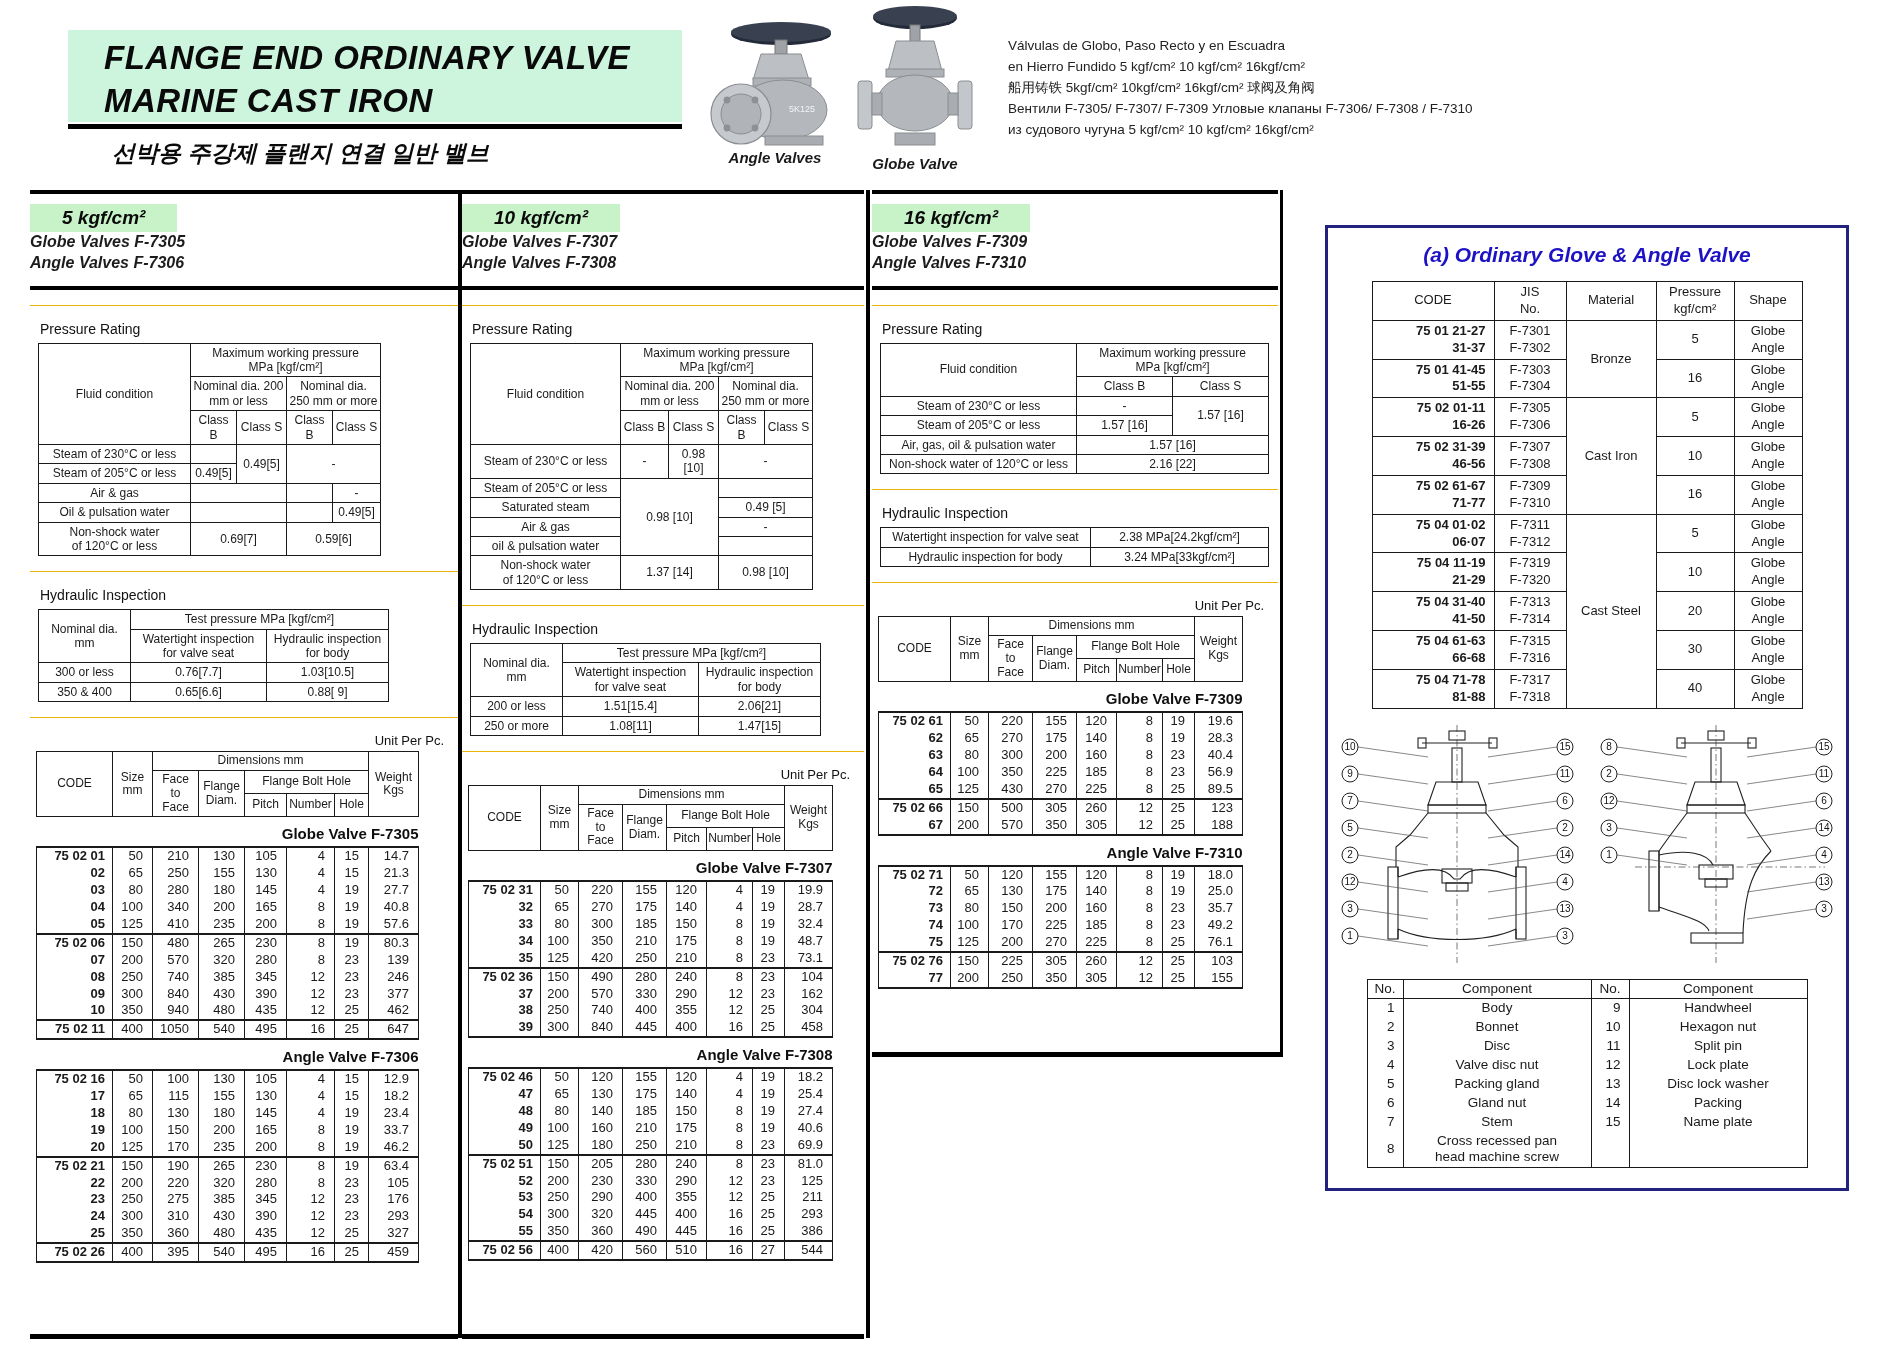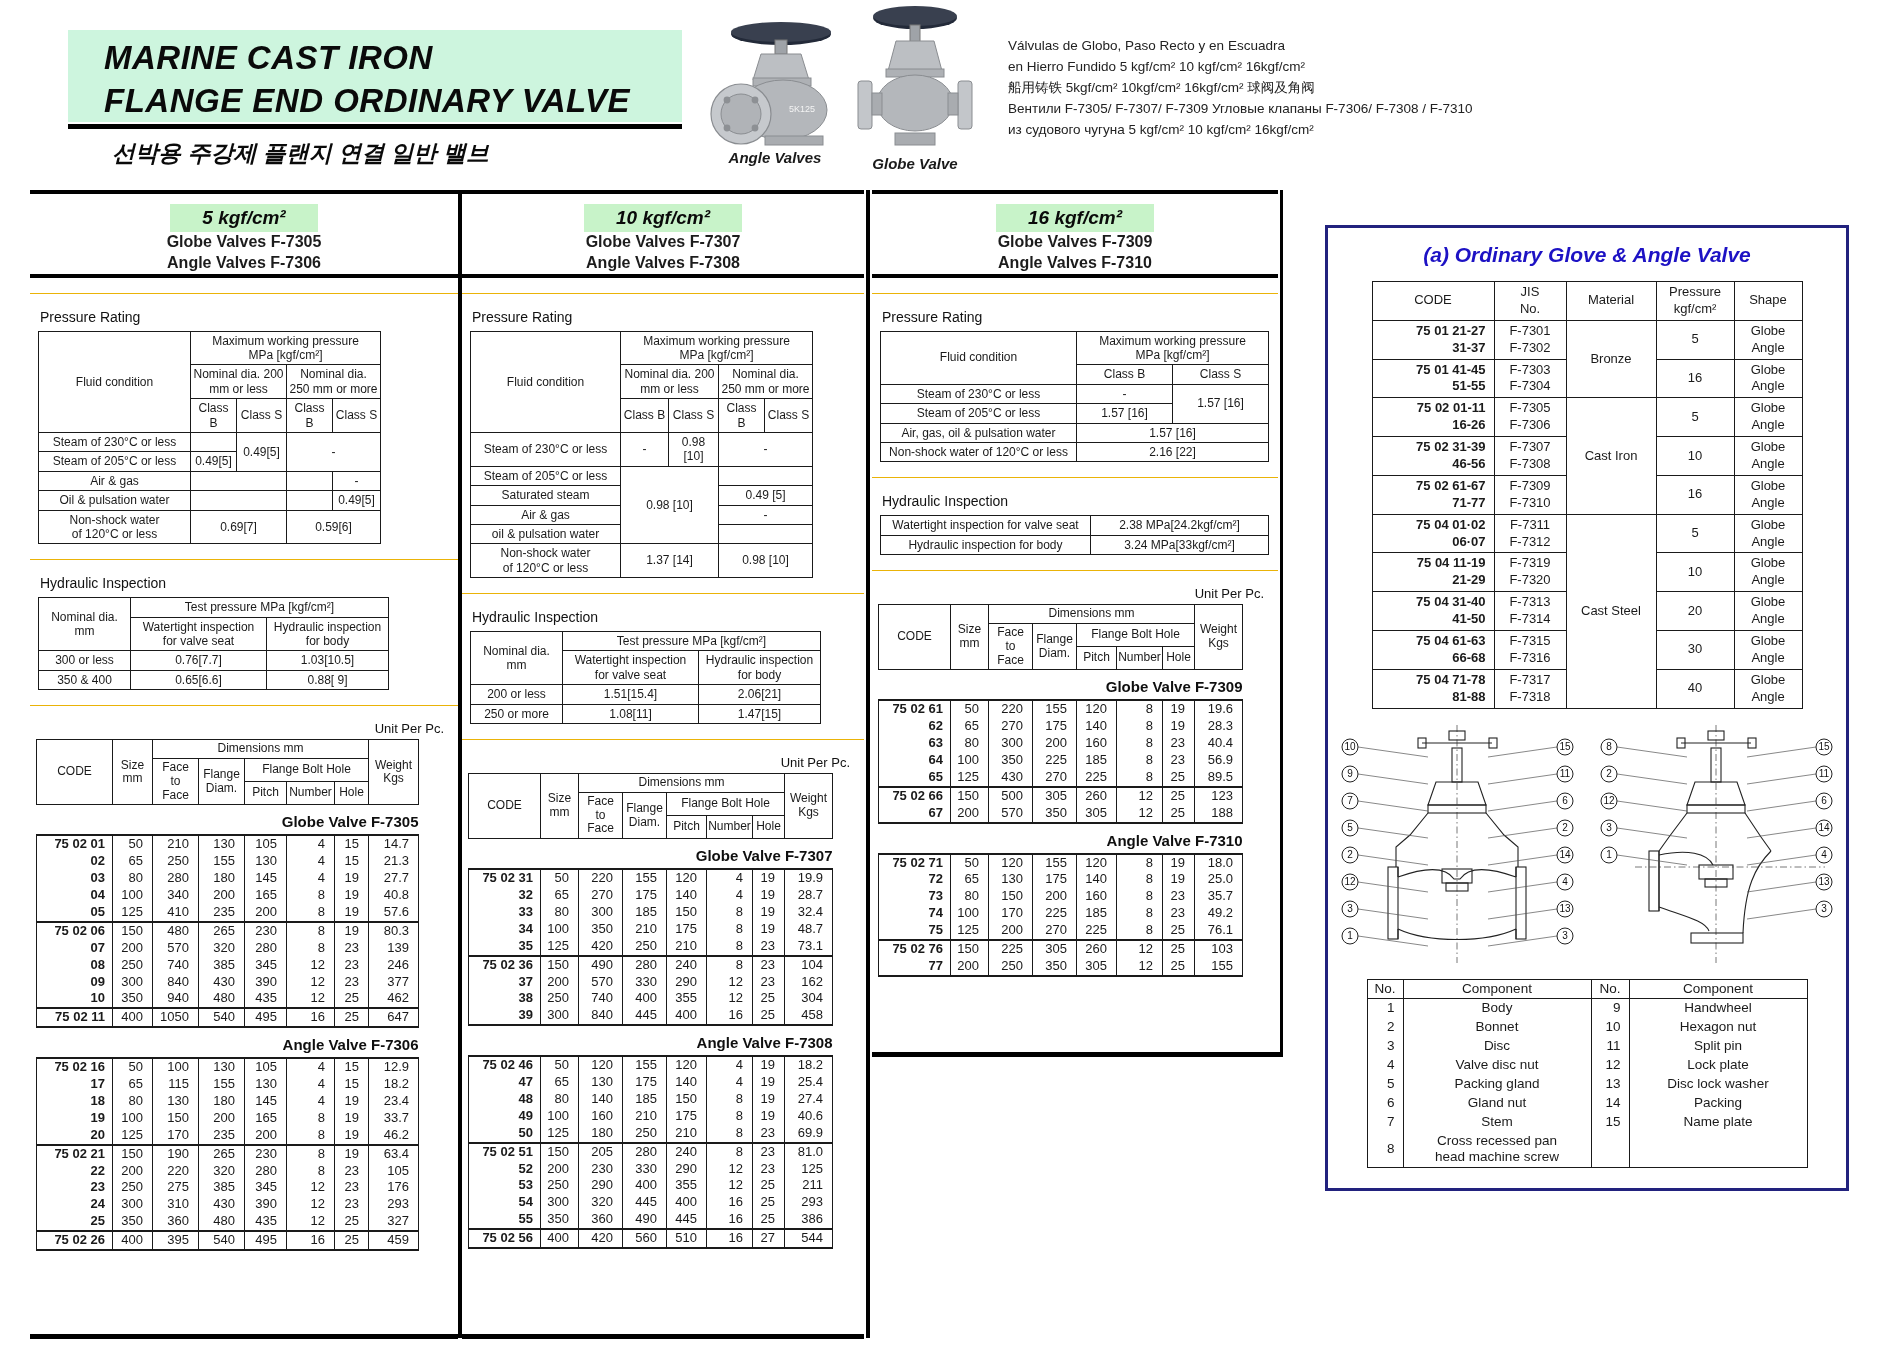--- a/index.html
+++ b/index.html
@@ -54,8 +54,8 @@
 
 <div class="title-box">
   <div class="title-text">
+    <div>FLANGE END  ORDINARY VALVE</div>
     <div>MARINE CAST IRON</div>
-    <div>FLANGE END  ORDINARY VALVE</div>
   </div>
 </div>
 <div class="title-underline"></div>

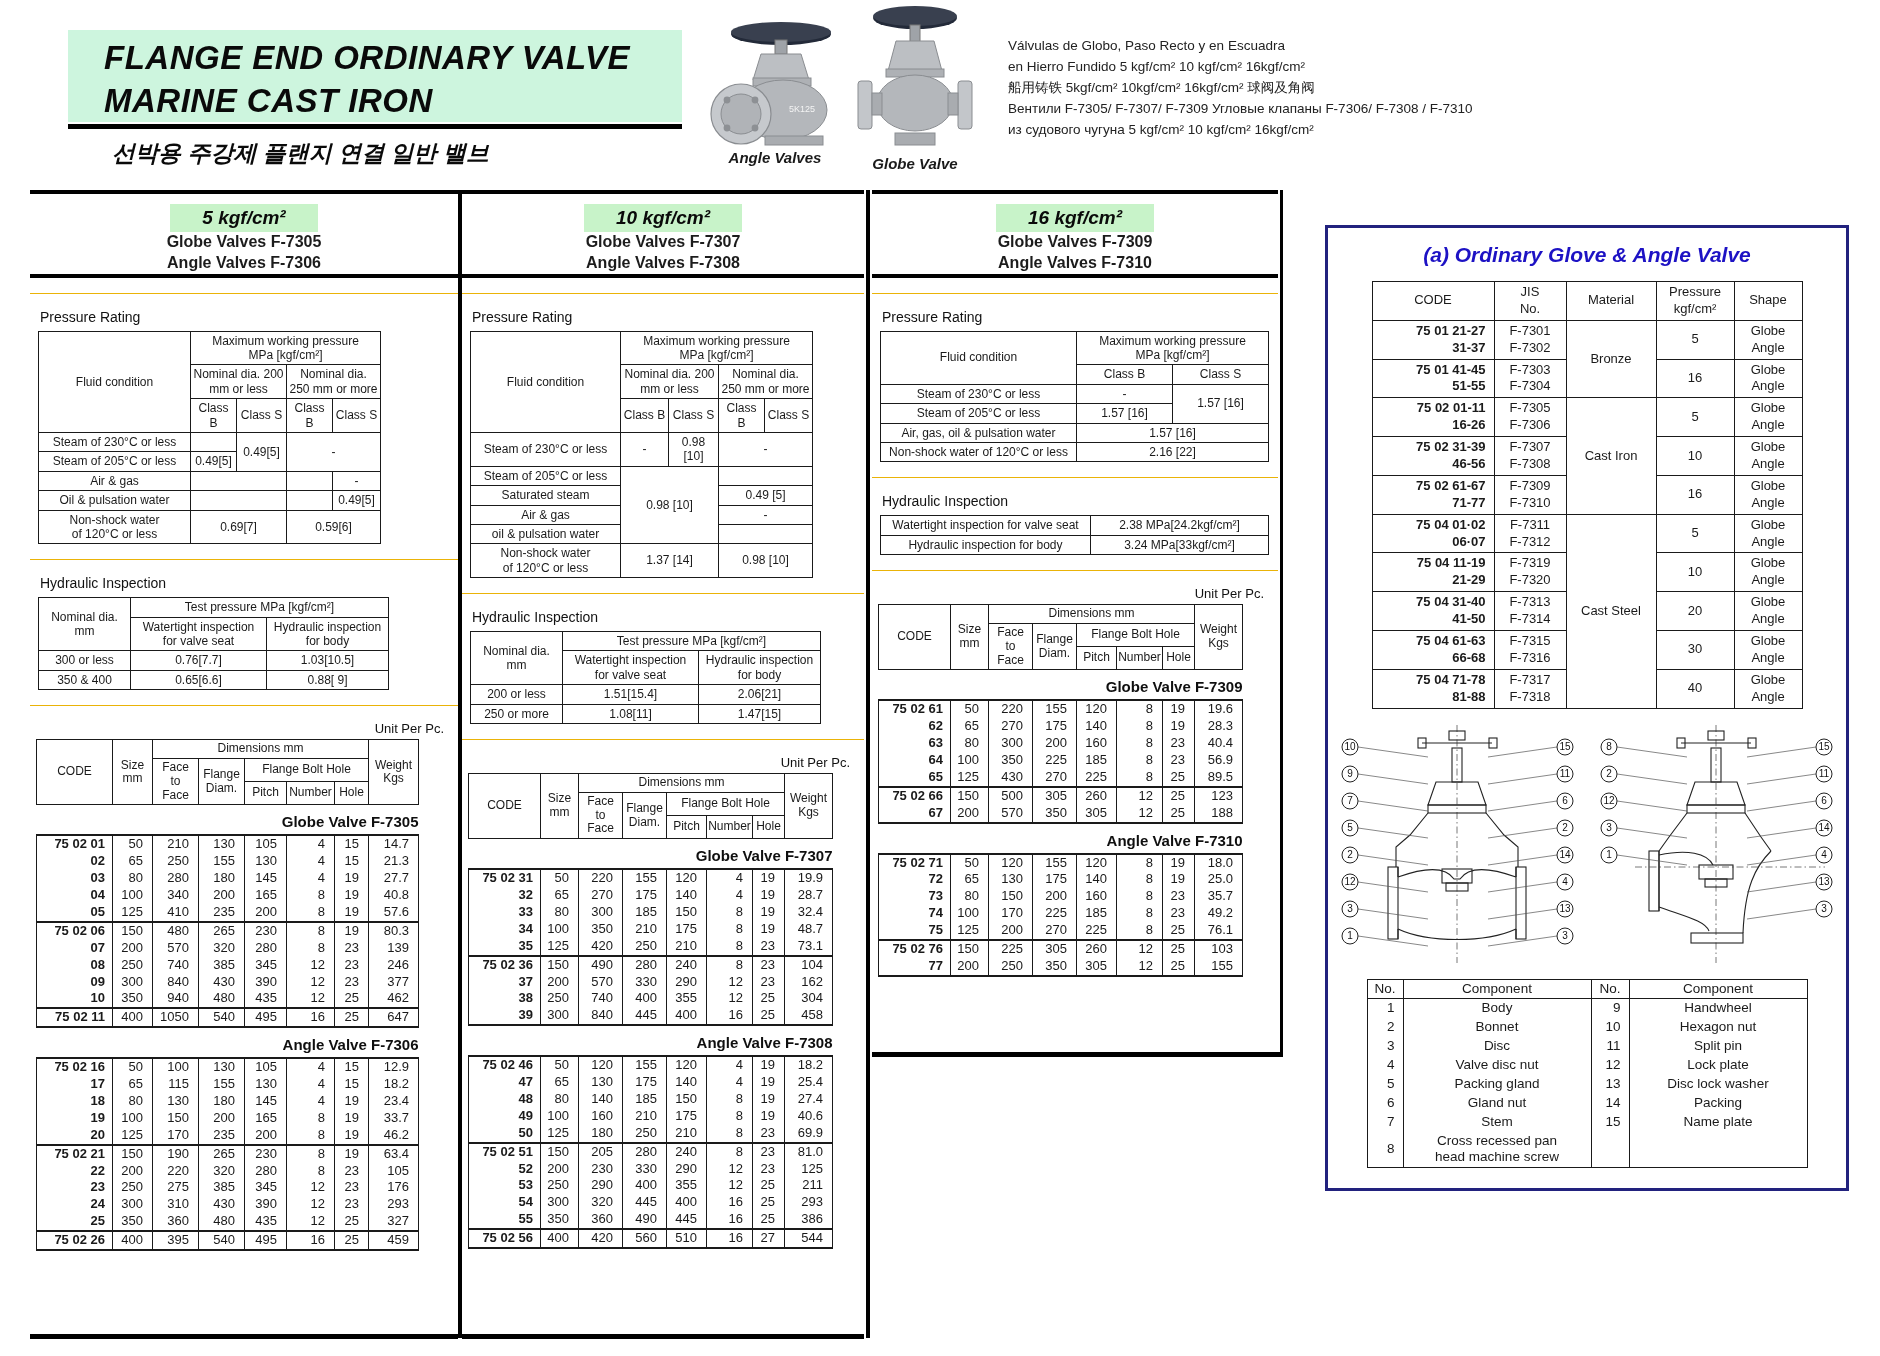--- a/index.html
+++ b/index.html
@@ -15,7 +15,7 @@
   .ml{position:absolute;left:1008px;top:36px;width:548px;font-size:13.5px;line-height:1.55;color:#222;}
   
   .panel{position:absolute;top:190px;}
-  .panel-head{text-align:center;padding:4px 0 0;}
+  .panel-head{text-align:left;padding:4px 0 12px;}
   .badge{display:inline-block;background:#c8f3c9;font-style:italic;font-weight:bold;font-size:19px;padding:3px 32px;margin-top:6px;color:#0a0a0a;}
   .subv{font-weight:bold;font-size:16px;line-height:1.3;color:#1c1c1c;}
   .sect{border-top:1px solid #eab308;margin-top:15px;padding:12px 0 0 2px;}

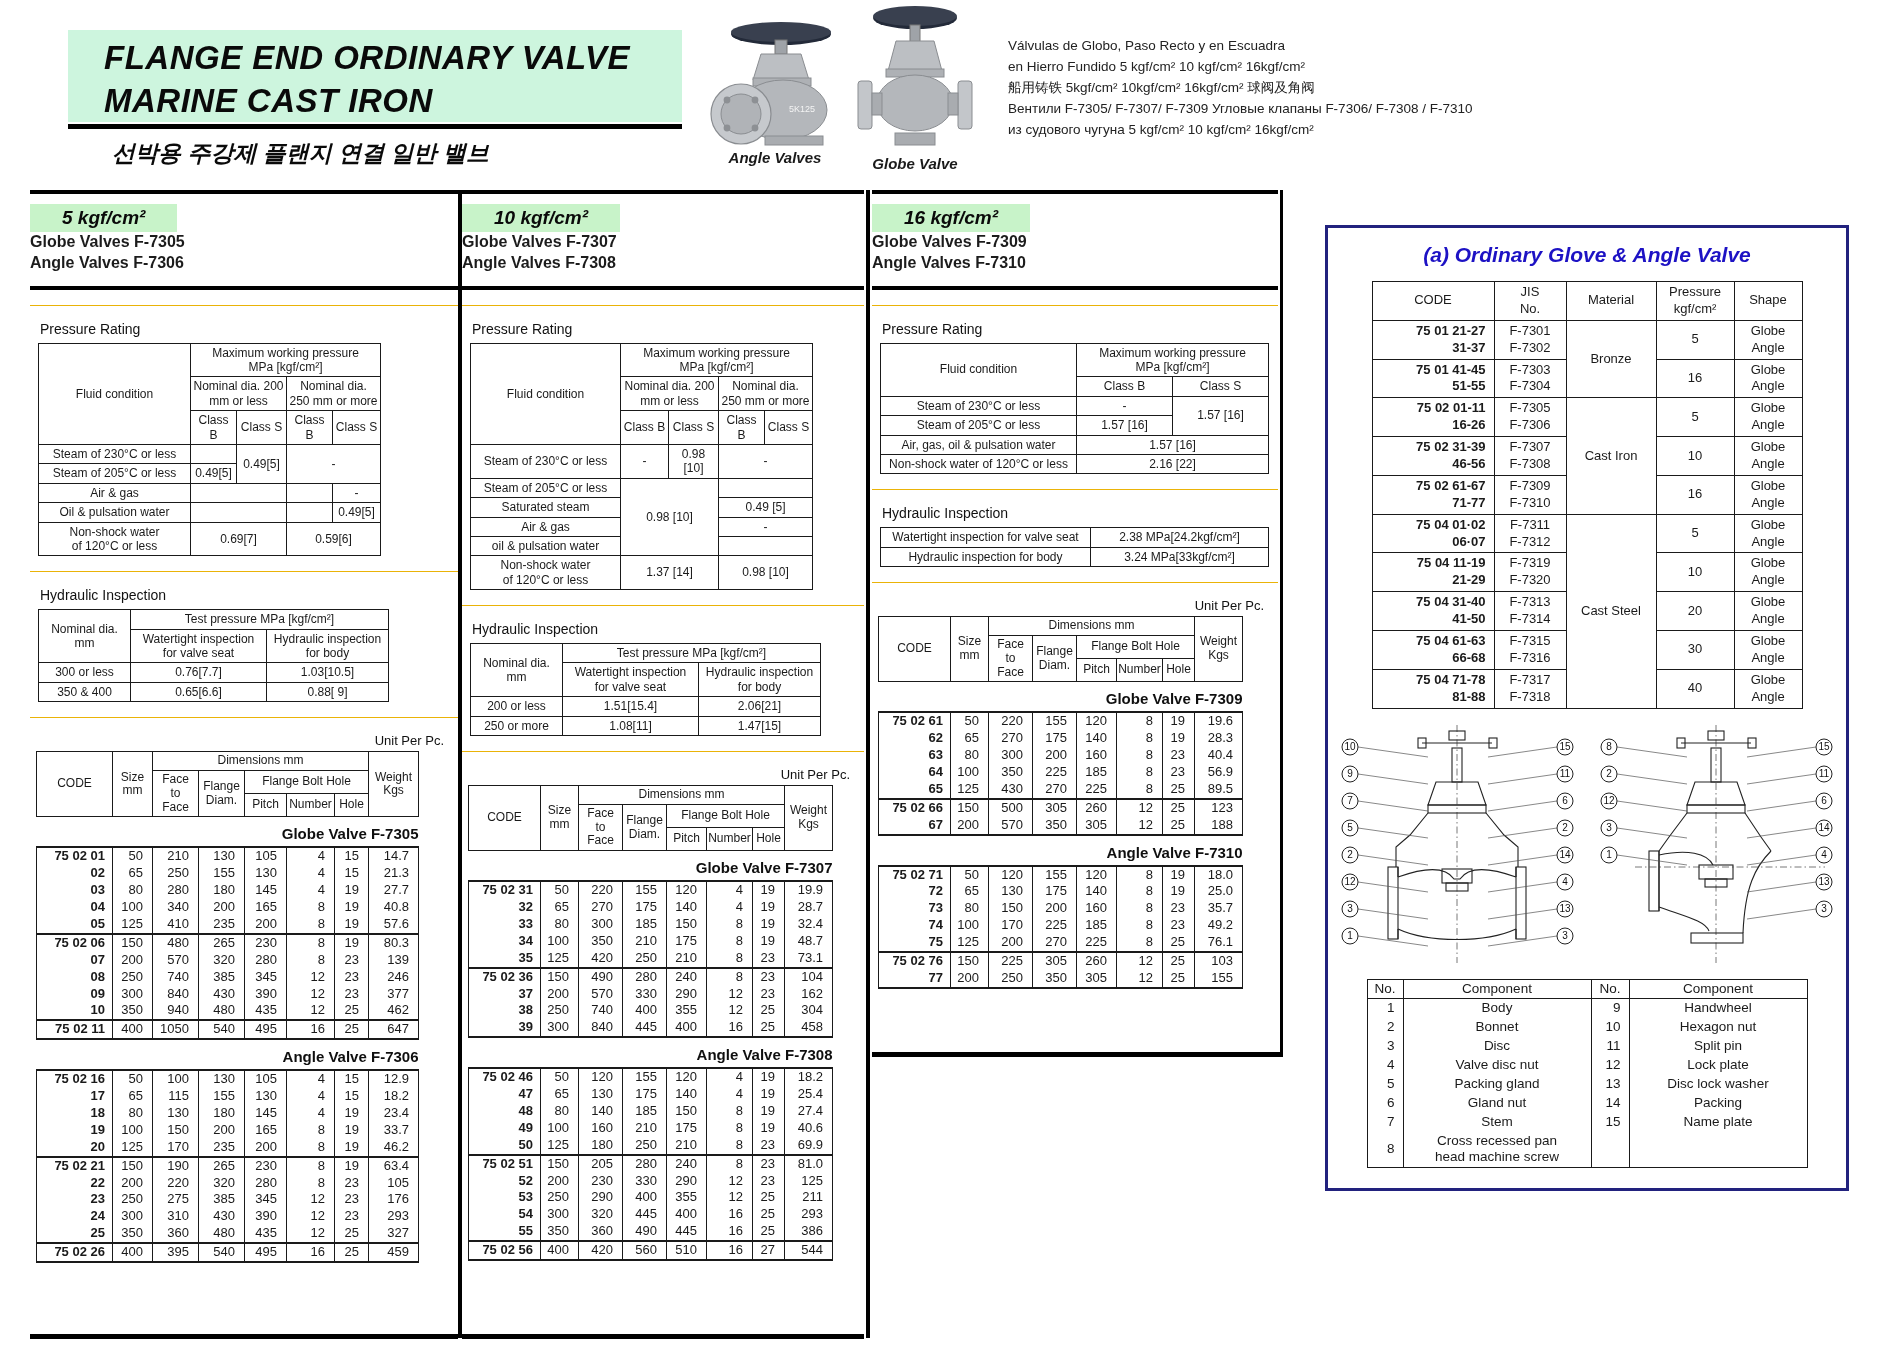--- a/index.html
+++ b/index.html
@@ -17,7 +17,7 @@
   .panel{position:absolute;top:190px;}
   .panel-head{text-align:left;padding:4px 0 12px;}
   .badge{display:inline-block;background:#c8f3c9;font-style:italic;font-weight:bold;font-size:19px;padding:3px 32px;margin-top:6px;color:#0a0a0a;}
-  .subv{font-weight:bold;font-size:16px;line-height:1.3;color:#1c1c1c;}
+  .subv{font-style:italic;font-weight:bold;font-size:16px;line-height:1.3;color:#1c1c1c;}
   .sect{border-top:1px solid #eab308;margin-top:15px;padding:12px 0 0 2px;}
   .sect-label{font-size:14px;margin:3px 0 6px 8px;color:#111;}
   .unit{font-size:13px;text-align:right;margin:3px 14px 3px 0;color:#111;}

